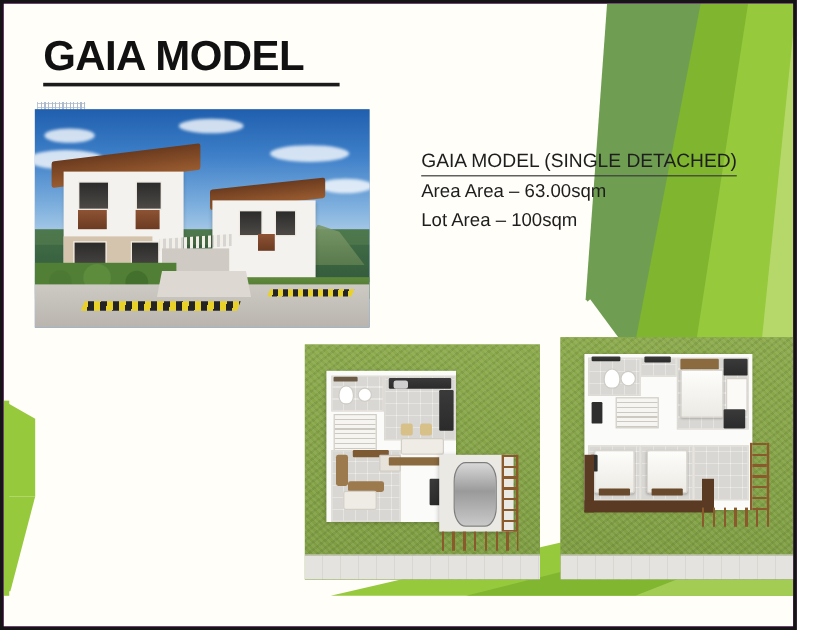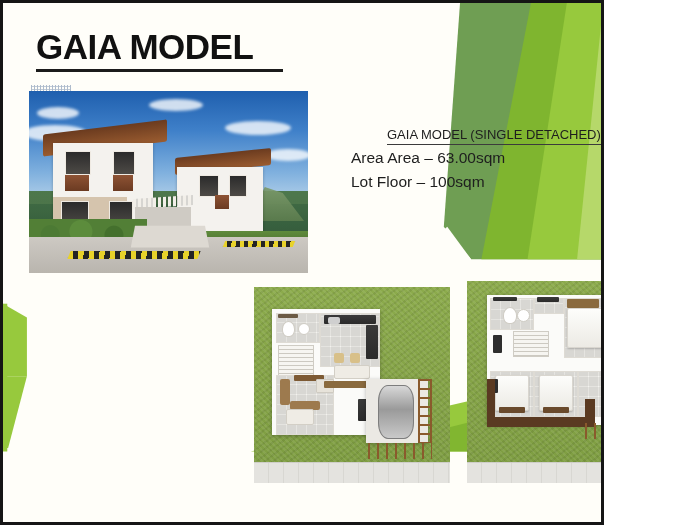--- a/index.html
+++ b/index.html
@@ -13,7 +13,7 @@
   }
   .slide {
     position: relative;
-    width: 604px;
+    width: 664px;
     height: 525px;
     overflow: hidden;
     background: #a21caf;

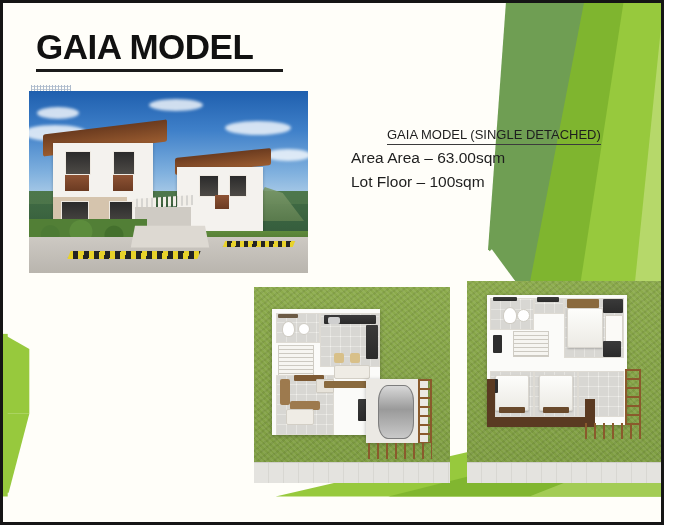--- a/index.html
+++ b/index.html
@@ -183,13 +183,12 @@
     color: #1e1e1e;
   }
   .info-head {
-    font-size: 13px;
+    font-size: 16px;
     line-height: 1.25;
     display: inline-block;
     border-bottom: 1.4px solid #3b3b3b;
     padding-bottom: 1px;
     white-space: nowrap;
-    margin-left: 36px;
   }
   .info-line {
     font-size: 15.5px;

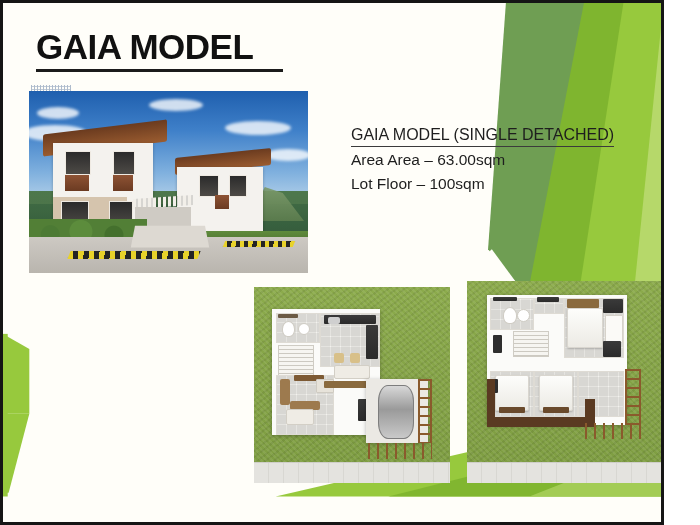--- a/index.html
+++ b/index.html
@@ -364,7 +364,7 @@
     <div class="info">
       <div class="info-head">GAIA MODEL (SINGLE DETACHED)</div>
       <div class="info-line">Area Area – 63.00sqm</div>
-      <div class="info-line">Lot Floor – 100sqm</div>
+      <div class="info-line">Lot Area – 100sqm</div>
     </div>
 
     <div class="plan plan-a" aria-label="Ground floor 3D cutaway plan with living, dining, kitchen, toilet, stairs and carport">

